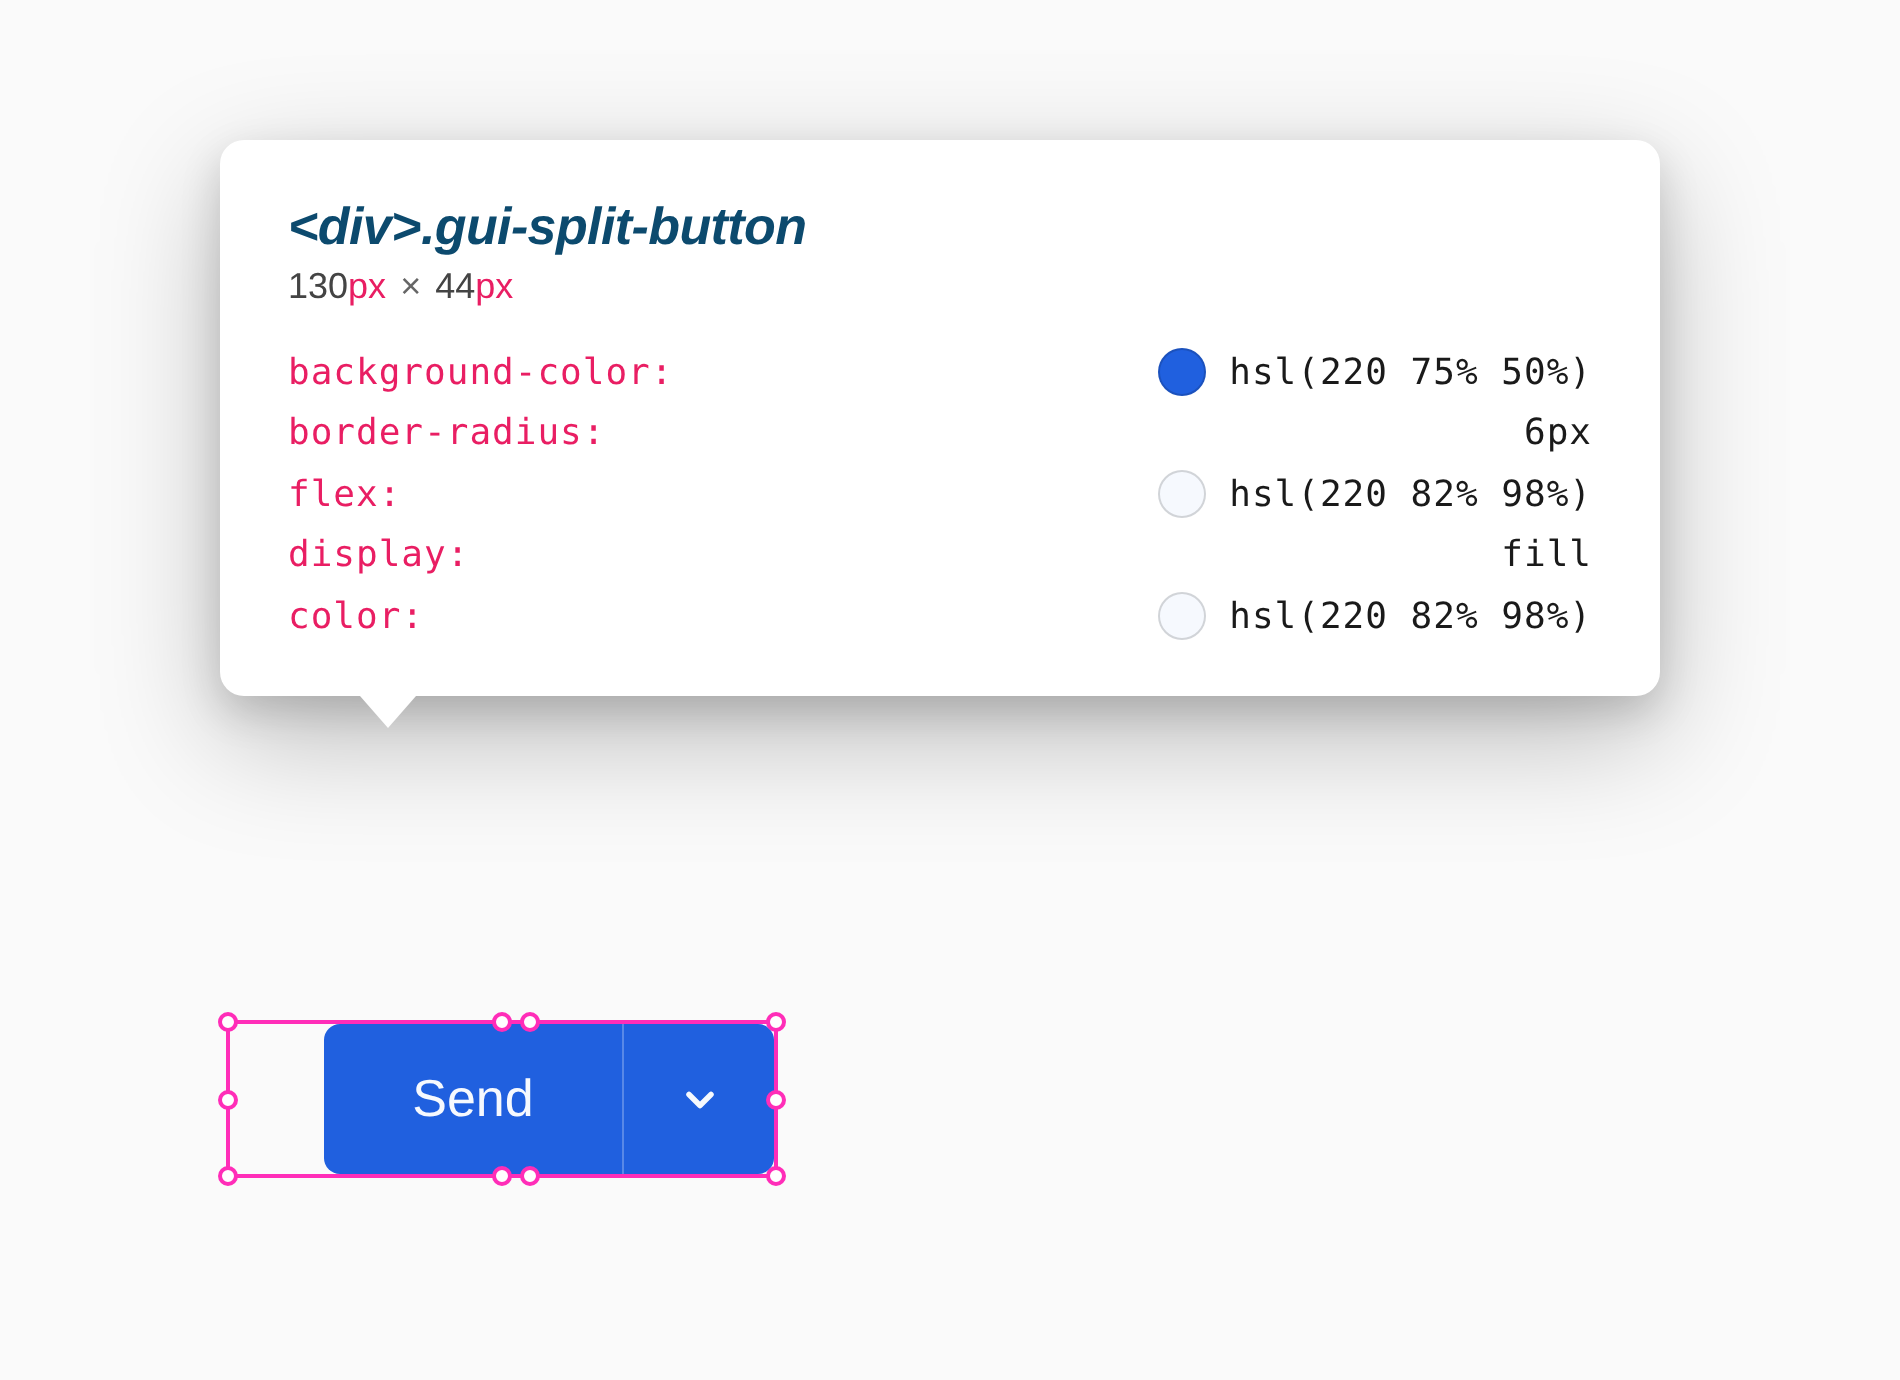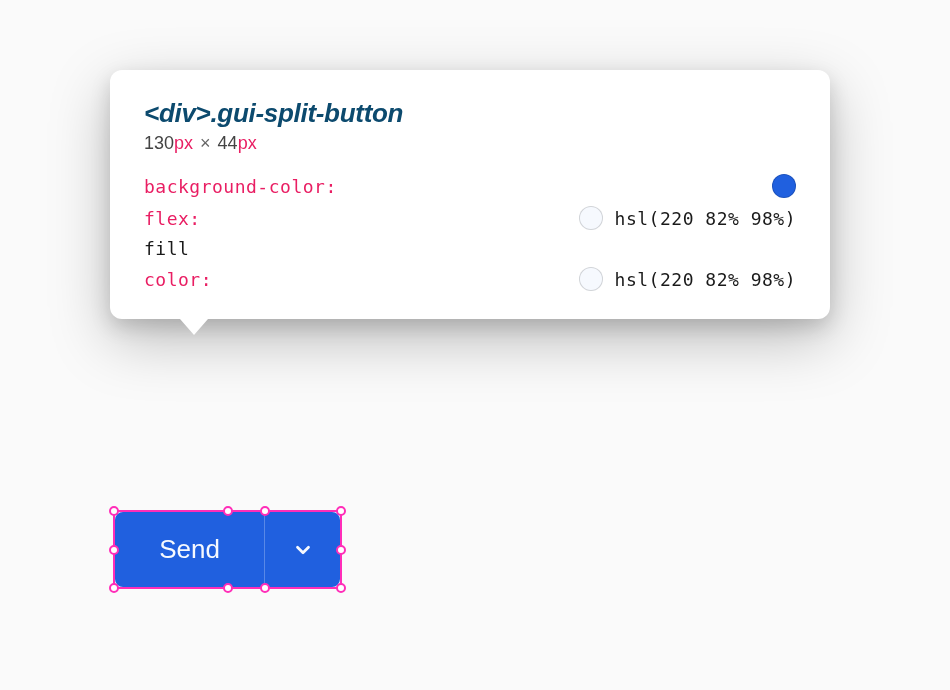--- a/index.html
+++ b/index.html
@@ -238,6 +238,7 @@
         <span><span class="property-name">background-color</span><span class="property-colon">:</span></span>
         <span class="property-value-wrap">
           <span class="color-swatch swatch-blue"></span>
+          <span class="property-value">hsl(220 75% 50%)</span>
         </span>
       </div>
       <div class="property-row">

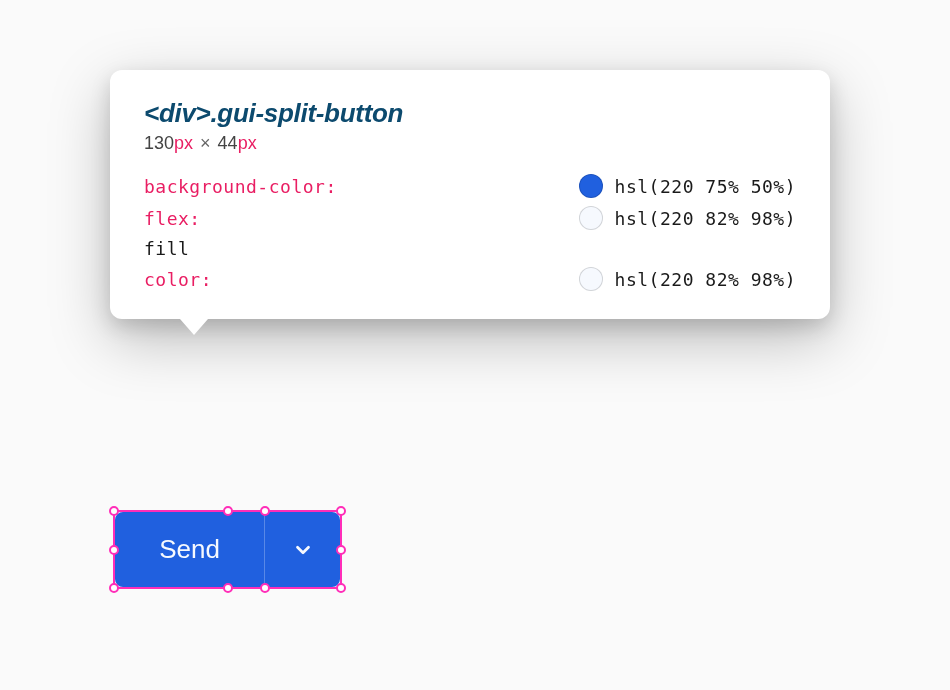--- a/index.html
+++ b/index.html
@@ -239,6 +239,12 @@
         <span class="property-value-wrap">
           <span class="color-swatch swatch-blue"></span>
           <span class="property-value">hsl(220 75% 50%)</span>
+        </span>
+      </div>
+      <div class="property-row">
+        <span><span class="property-name">border-radius</span><span class="property-colon">:</span></span>
+        <span class="property-value-wrap">
+          <span class="property-value">6px</span>
         </span>
       </div>
       <div class="property-row">

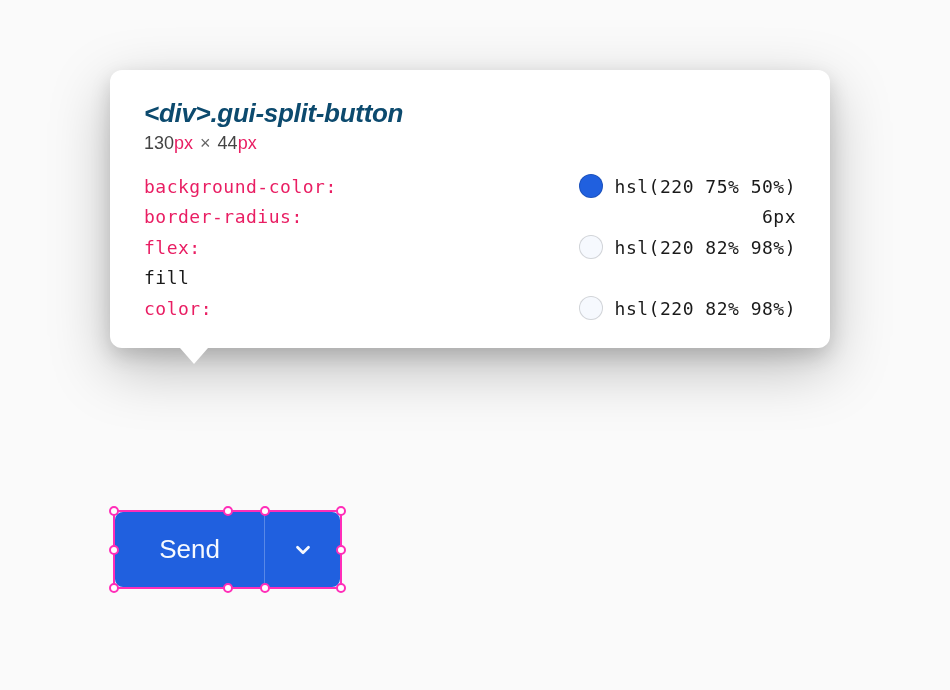--- a/index.html
+++ b/index.html
@@ -255,6 +255,7 @@
         </span>
       </div>
       <div class="property-row">
+        <span><span class="property-name">display</span><span class="property-colon">:</span></span>
         <span class="property-value-wrap">
           <span class="property-value">fill</span>
         </span>

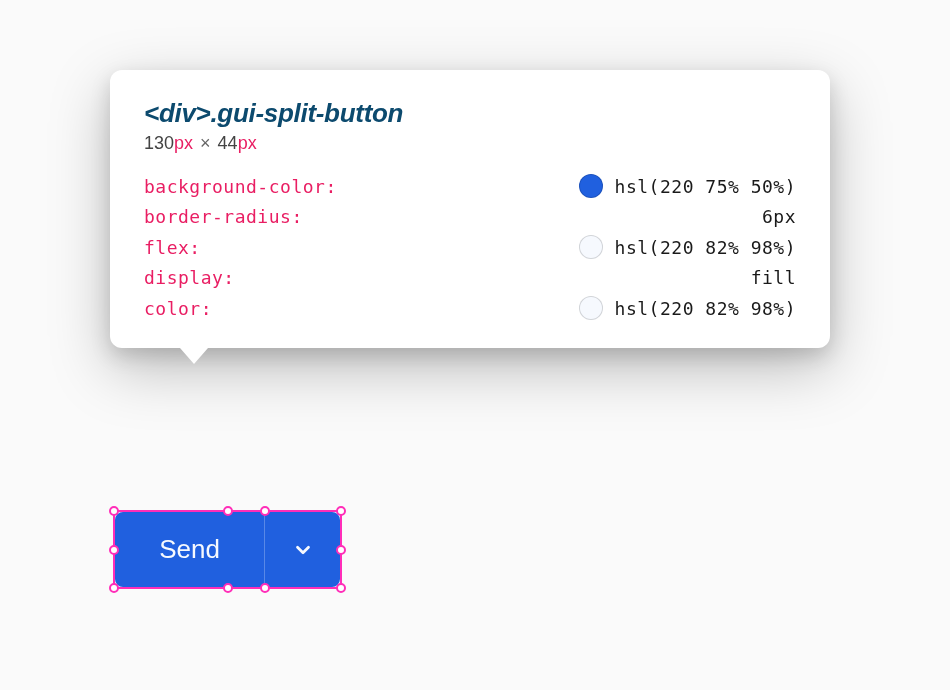--- a/index.html
+++ b/index.html
@@ -132,6 +132,7 @@
       position: absolute;
       left: 115px;
       top: 512px;
+      padding-left: 47px;
     }
     
     .selection-box {

